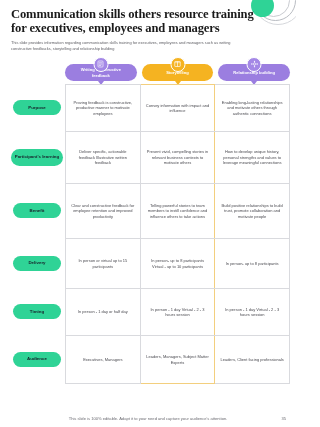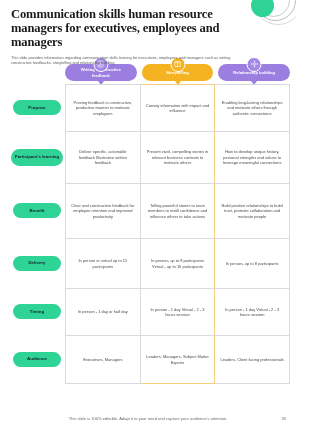--- a/index.html
+++ b/index.html
@@ -168,7 +168,7 @@
   </div>
 
   <div class="header">
-    <div class="title">Communication skills human resource managers for executives, employees and managers</div>
+    <div class="title">Communication skills others resource training for executives, employees and managers</div>
     <div class="subtitle">This slide provides information regarding communication skills training for executives, employees and managers such as writing constructive feedbacks, storytelling and relationship building</div>
   </div>
 

